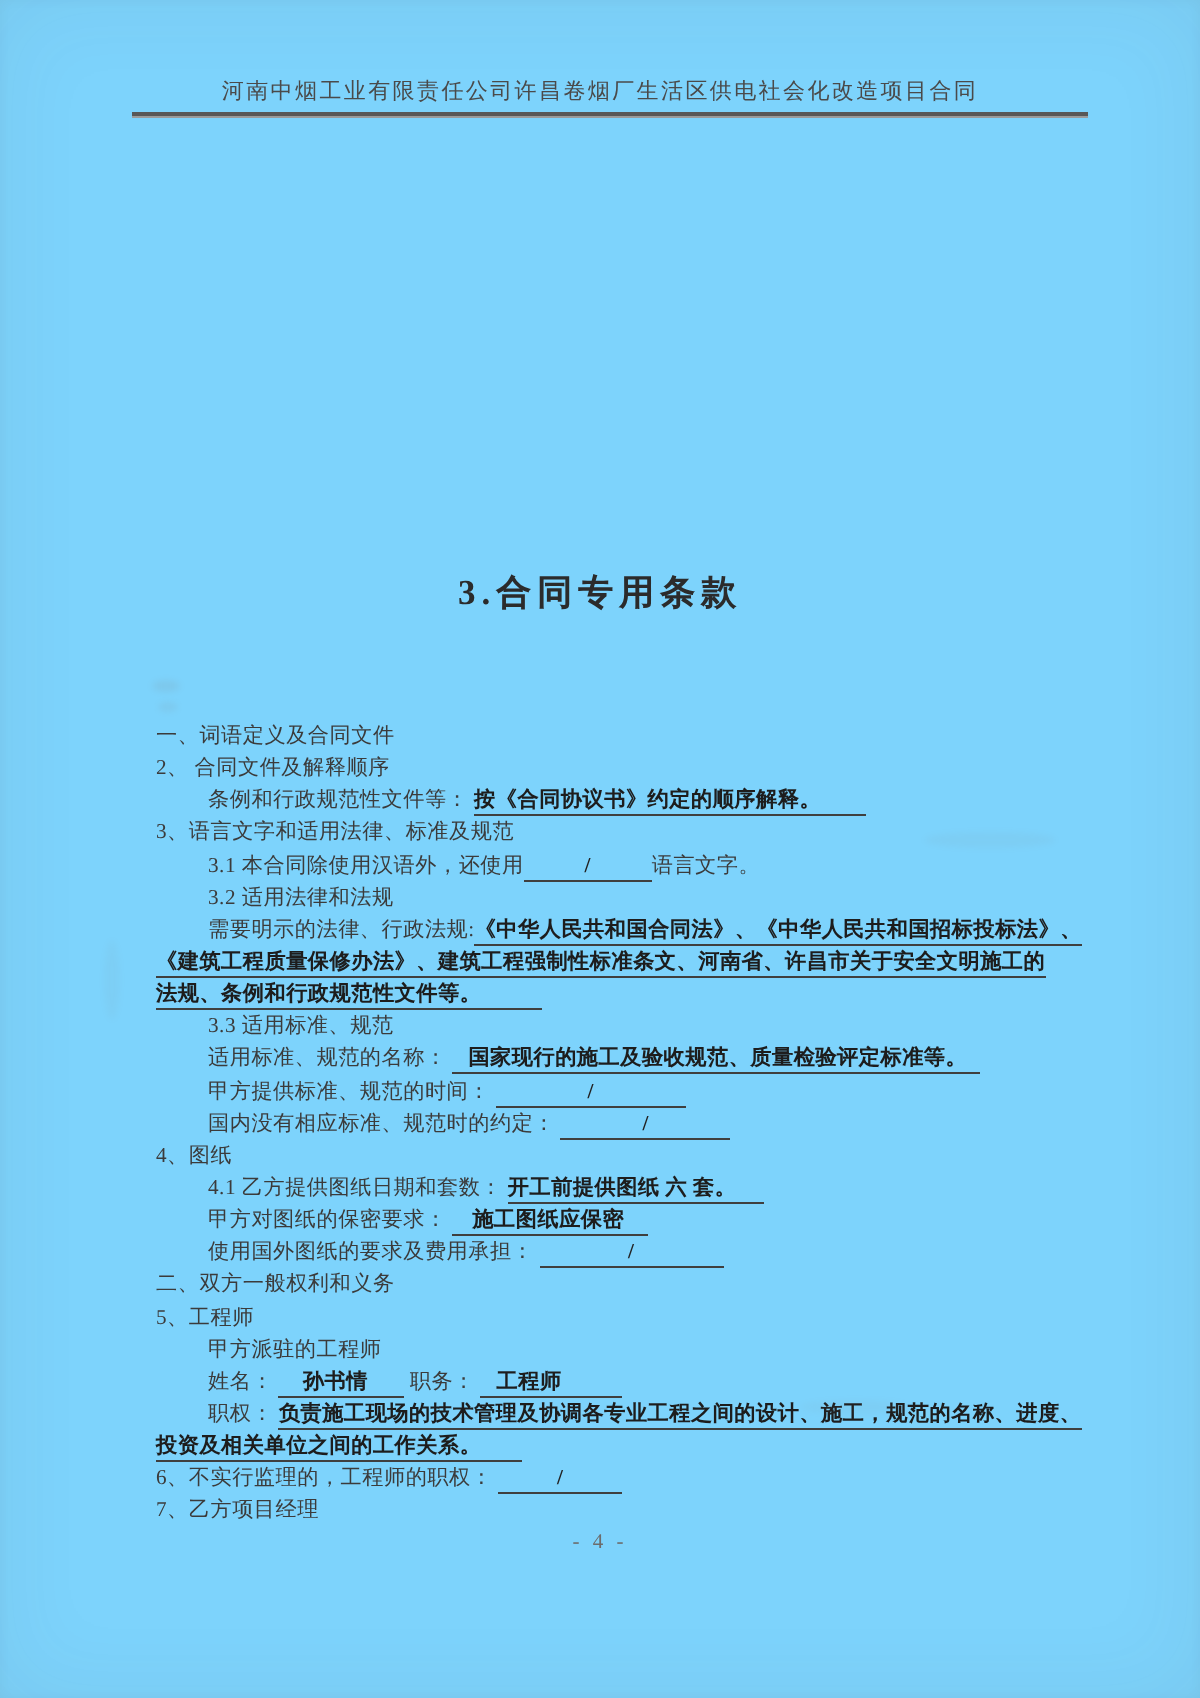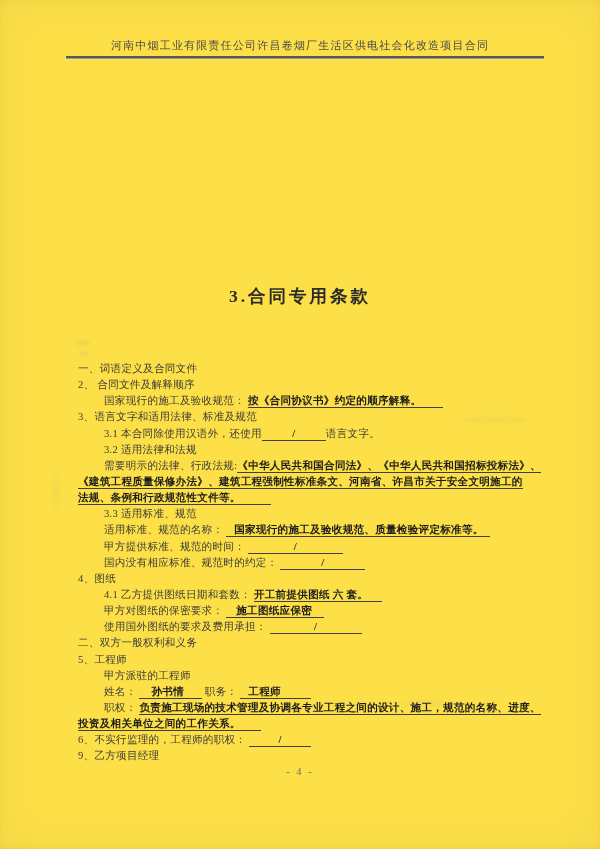--- a/index.html
+++ b/index.html
@@ -5,7 +5,7 @@
   html,body{margin:0;padding:0;background:#e8e6e2;}
   .page{
     position:relative;width:600px;height:849px;margin:0 auto;
-    background:#fde047;overflow:hidden;
+    background:#7dd3fc;overflow:hidden;
     font-family:"Liberation Serif","DejaVu Serif",serif;
   }
   .page::after{

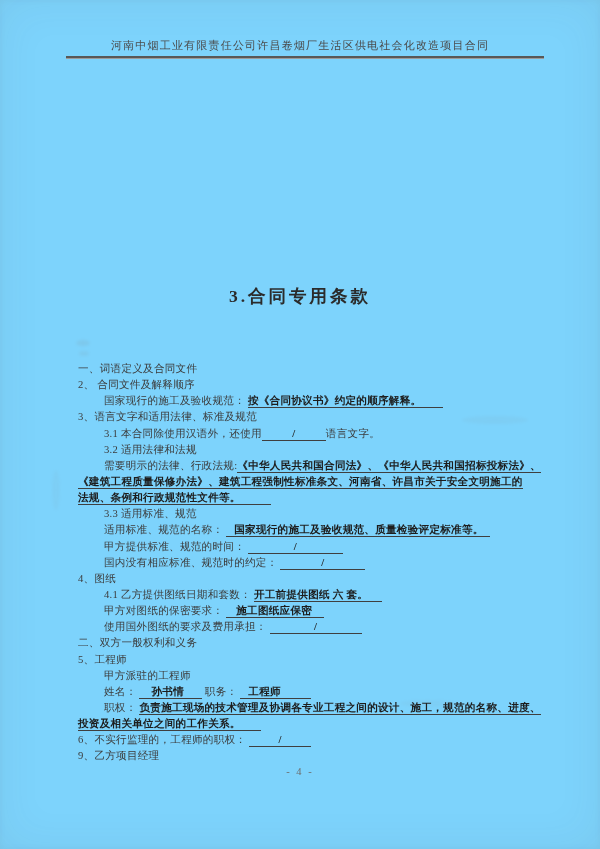--- a/index.html
+++ b/index.html
@@ -64,7 +64,7 @@
   <div class="lines" id="lines">
       <div class="line indent-0"><span class="plain">一、词语定义及合同文件</span></div>
       <div class="line indent-0"><span class="plain">2、 合同文件及解释顺序</span></div>
-      <div class="line indent-1"><span class="plain">国家现行的施工及验收规范： </span><span class="filled" style="padding-right: 22px;">按《合同协议书》约定的顺序解释。</span></div>
+      <div class="line indent-1"><span class="plain">条例和行政规范性文件等： </span><span class="filled" style="padding-right: 22px;">按《合同协议书》约定的顺序解释。</span></div>
       <div class="line indent-0"><span class="plain">3、语言文字和适用法律、标准及规范</span></div>
       <div class="line indent-1"><span class="plain">3.1 本合同除使用汉语外，还使用</span><span class="blank" style="width: 64px;">/</span><span class="plain">语言文字。</span></div>
       <div class="line indent-1"><span class="plain">3.2 适用法律和法规</span></div>

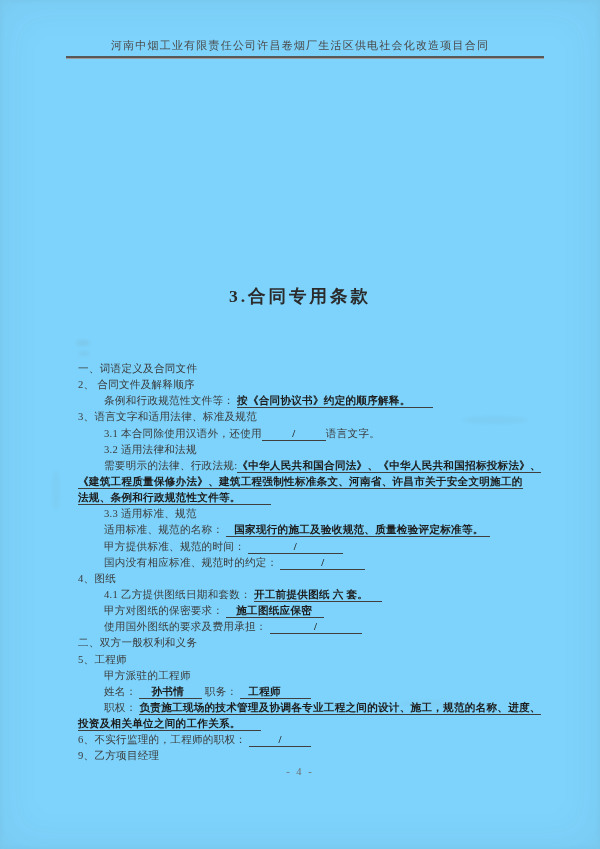--- a/index.html
+++ b/index.html
@@ -86,7 +86,7 @@
       <div class="line indent-1"><span class="plain">职权： </span><span class="filled">负责施工现场的技术管理及协调各专业工程之间的设计、施工，规范的名称、进度、</span></div>
       <div class="line indent-0"><span class="filled" style="padding-right: 20px;">投资及相关单位之间的工作关系。</span></div>
       <div class="line indent-0"><span class="plain">6、不实行监理的，工程师的职权： </span><span class="blank" style="width: 62px;">/</span></div>
-      <div class="line indent-0"><span class="plain">9、乙方项目经理</span></div>
+      <div class="line indent-0"><span class="plain">7、乙方项目经理</span></div>
     </div>
   <div class="page-number">- 4 -</div>
   <div class="artifact a1"></div>

